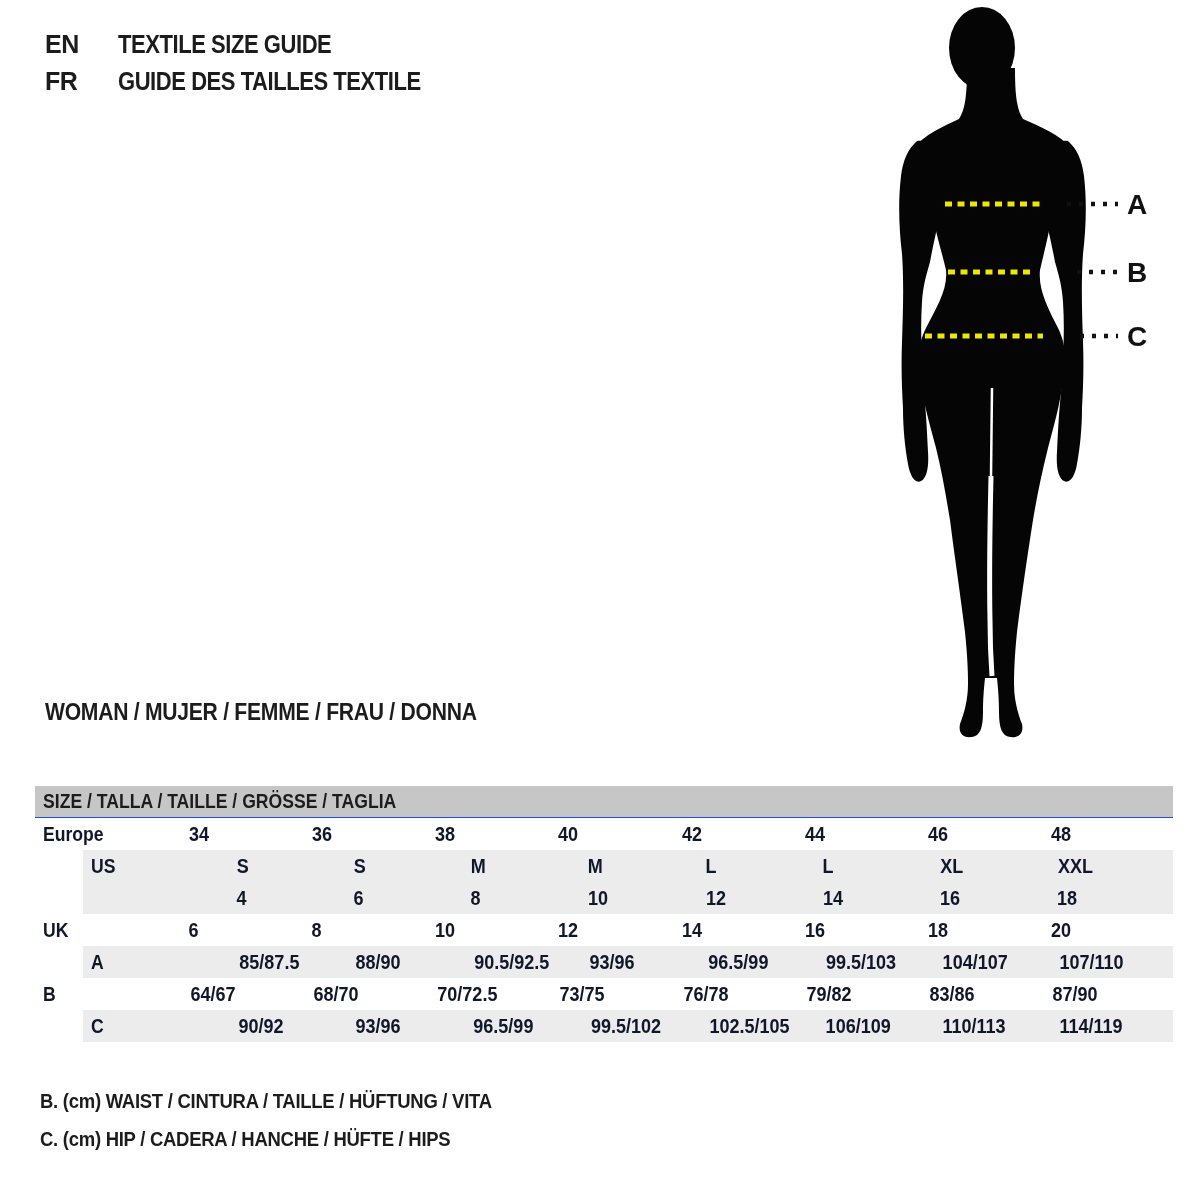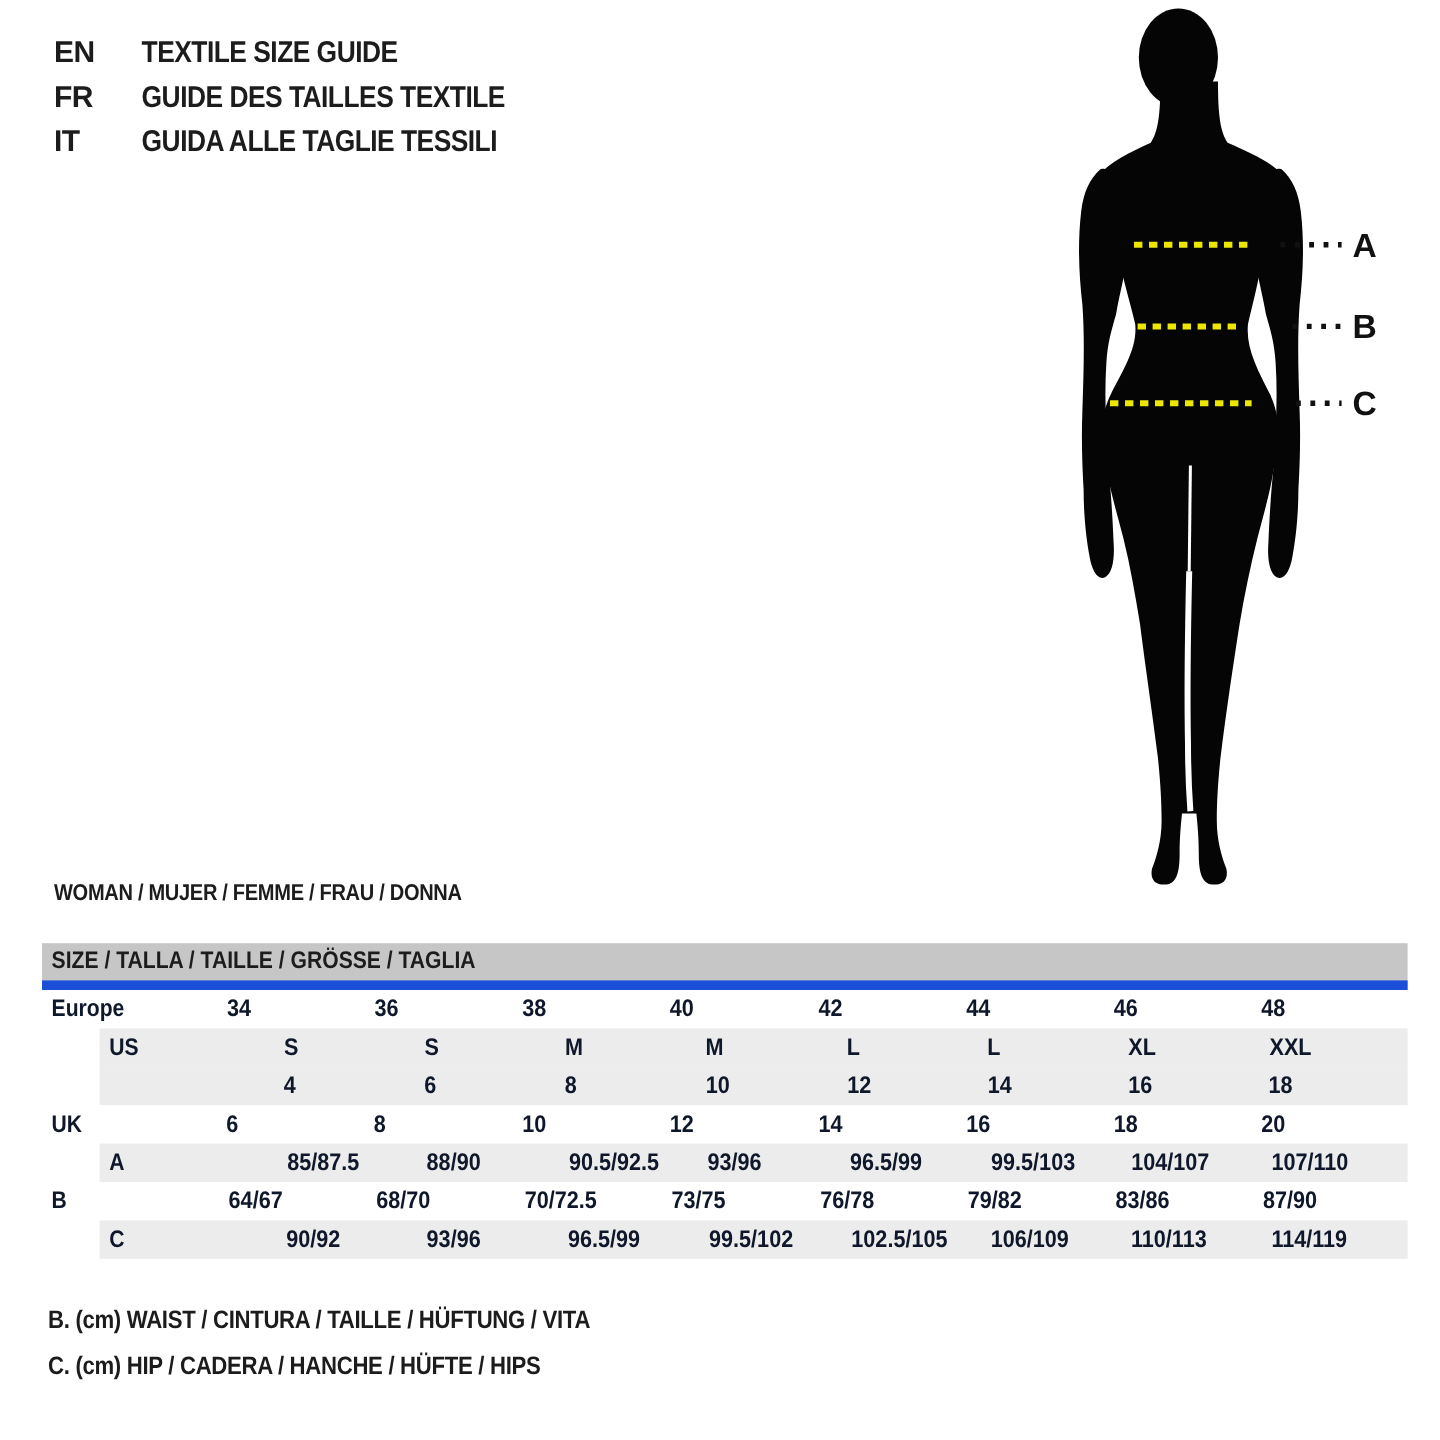--- a/index.html
+++ b/index.html
@@ -41,9 +41,6 @@
   </div>
   <div class="lang-row">
     <span class="lang-code">FR</span><span class="cond">GUIDE DES TAILLES TEXTILE</span>
-  </div>
-  <div class="lang-row">
-    <span class="lang-code">IT</span><span class="cond">GUIDA ALLE TAGLIE TESSILI</span>
   </div>
 </div>
 

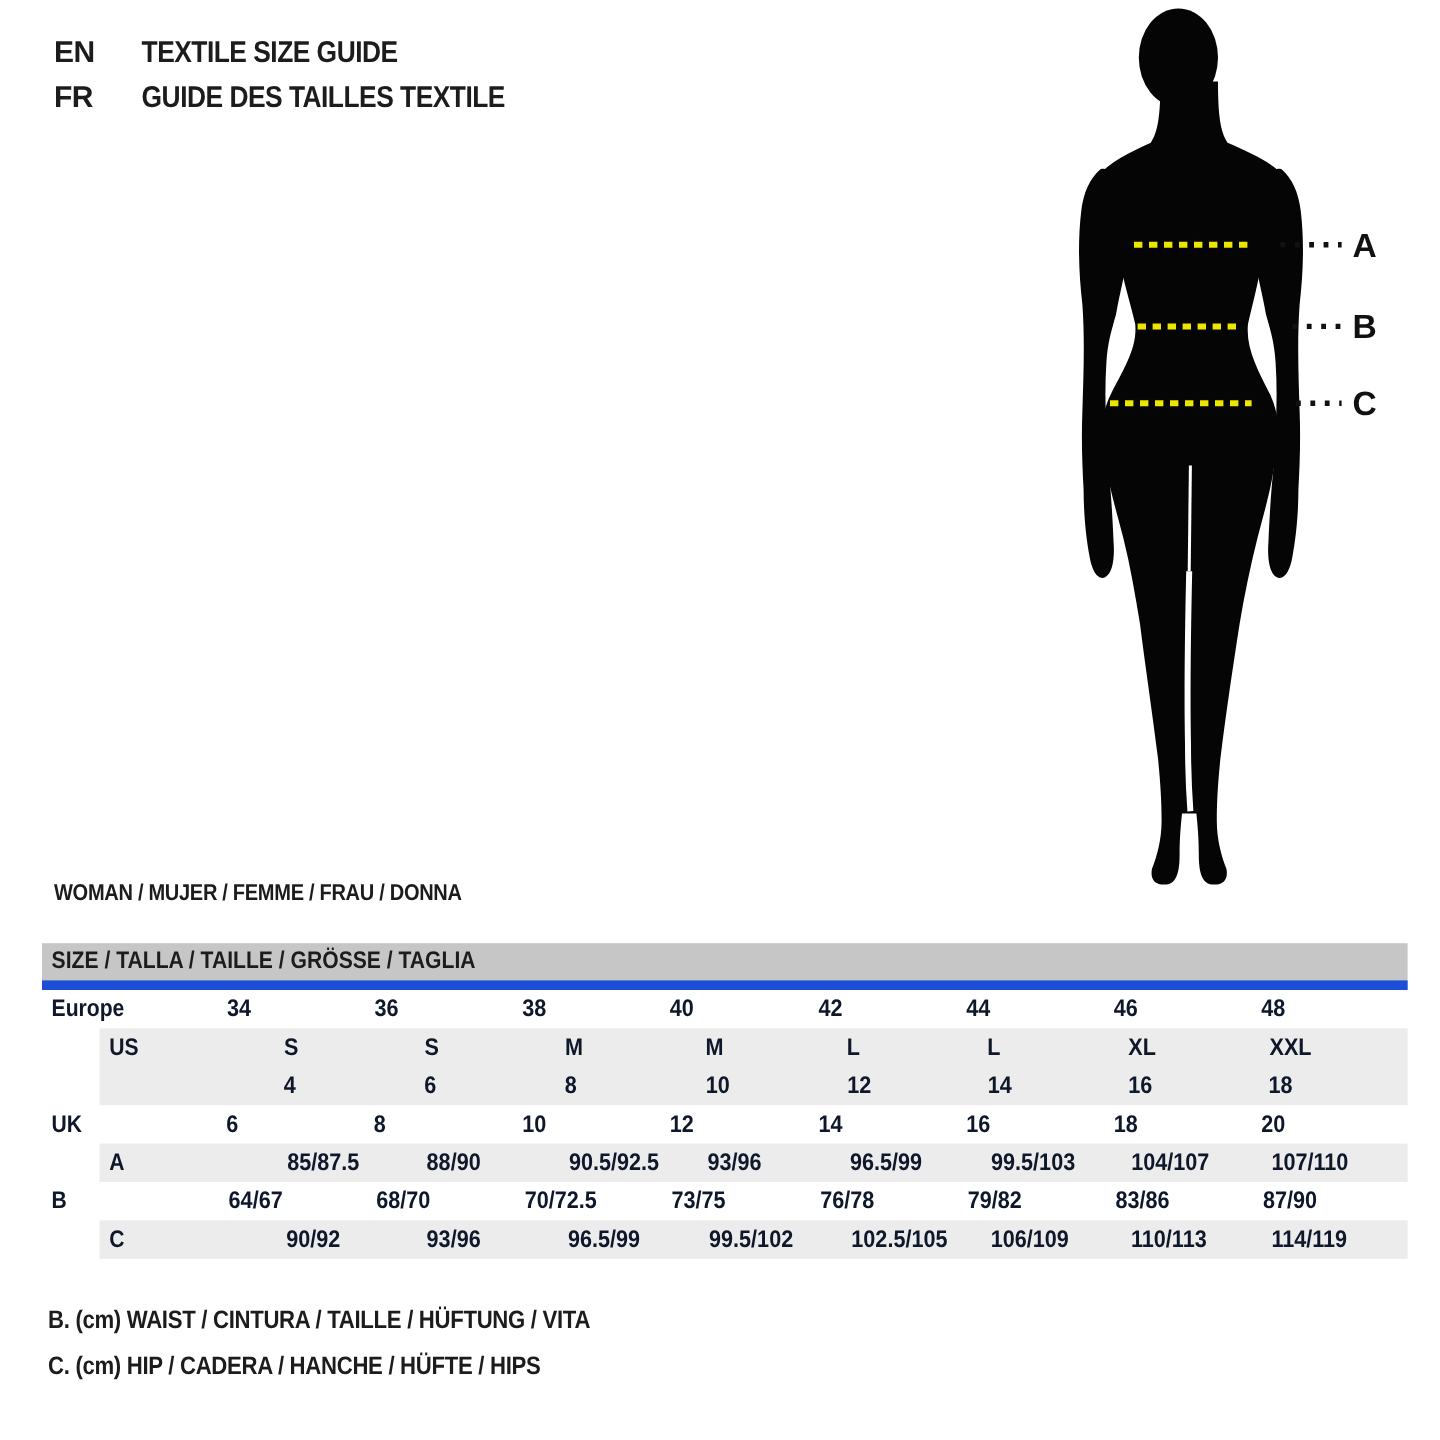--- a/index.html
+++ b/index.html
@@ -17,7 +17,7 @@
   .figure{position:absolute;left:860px;top:0;width:340px;height:760px;}
 
   
-  .woman-heading{position:absolute;left:45px;top:734px;font-size:19px;font-weight:bold;letter-spacing:-0.3px;}
+  .woman-heading{position:absolute;left:45px;top:698px;font-size:24px;font-weight:bold;letter-spacing:-0.3px;}
 
   
   .size-table{position:absolute;left:35px;top:786px;width:1138px;}

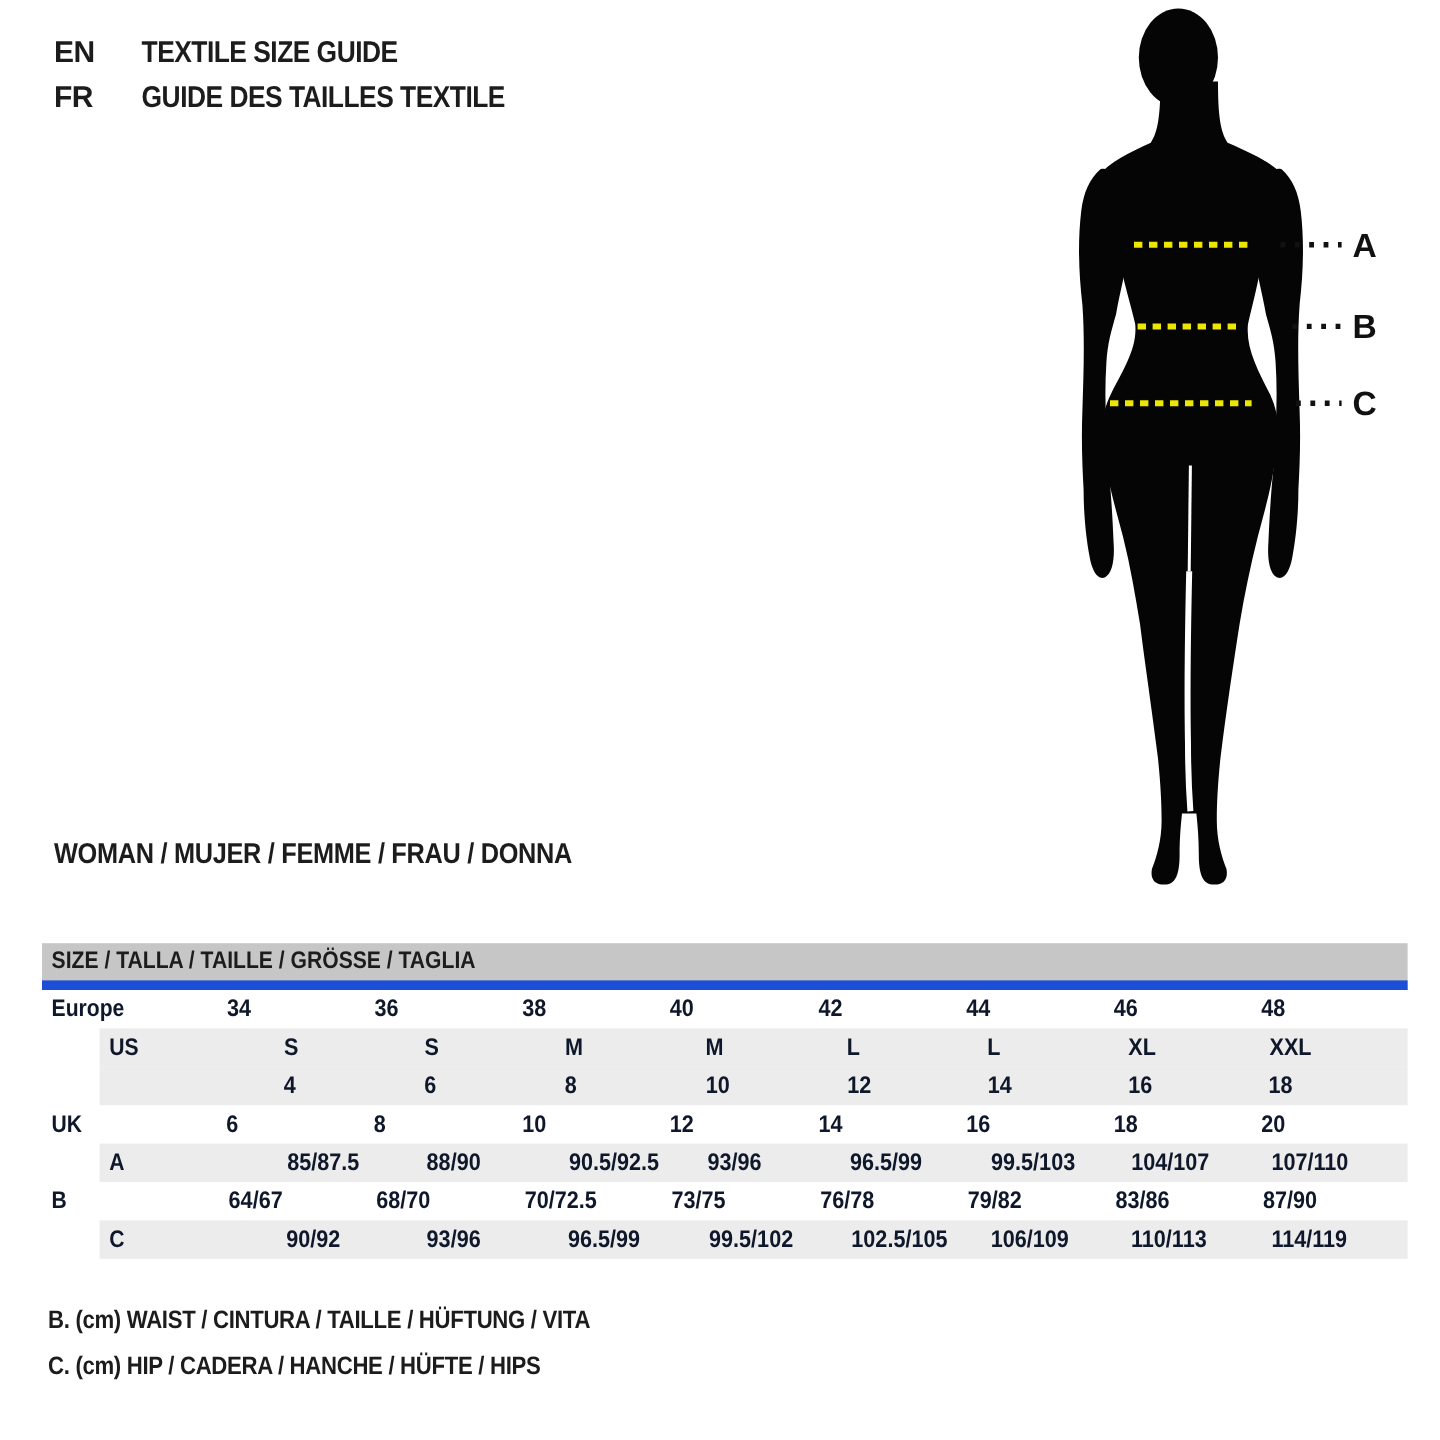--- a/index.html
+++ b/index.html
@@ -22,7 +22,7 @@
   
   .size-table{position:absolute;left:35px;top:786px;width:1138px;}
   .thead{height:31px;line-height:31px;background:#c6c6c6;font-size:20px;font-weight:bold;
-         padding-left:8px;border-bottom:8px solid #1d4ed8;}
+         padding-left:8px;border-bottom:1px solid #1d4ed8;}
   .trow{display:flex;height:32px;line-height:32px;font-size:20px;font-weight:bold;color:#0f172a;}
   .trow.shaded{background:#ececec;margin-left:48px;}
   .tlabel{width:145px;padding-left:8px;text-align:left;}

